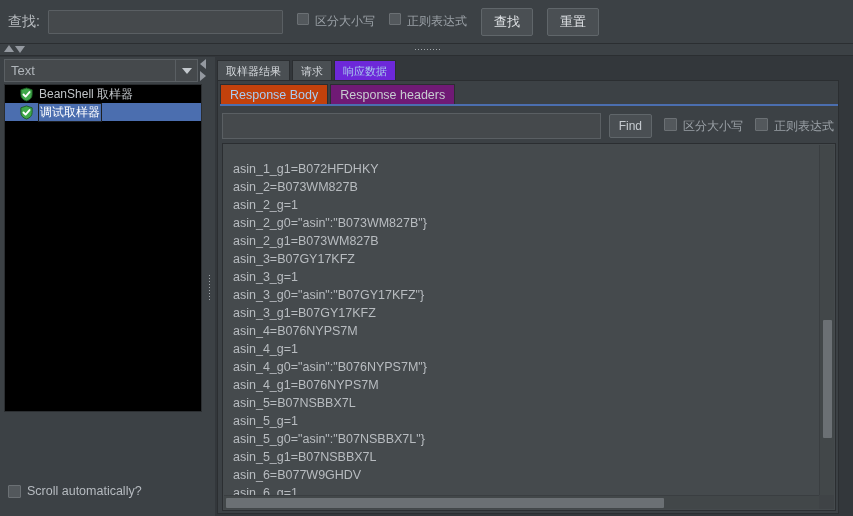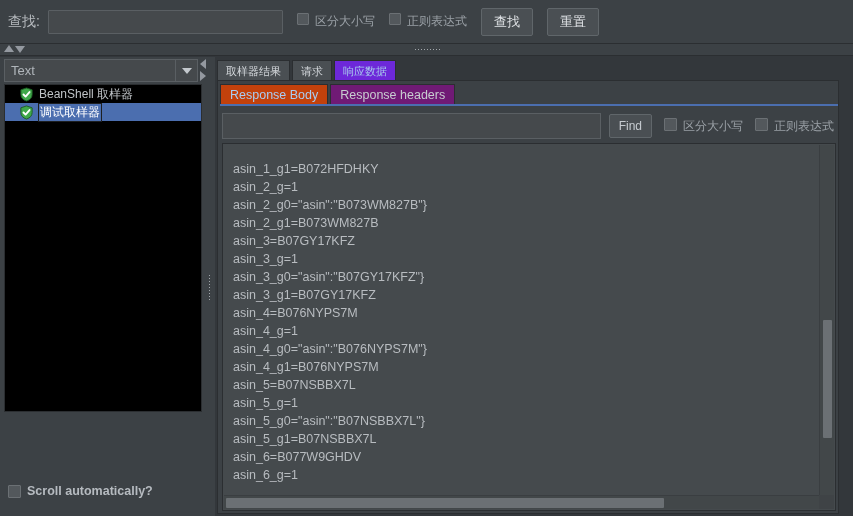--- a/index.html
+++ b/index.html
@@ -440,6 +440,7 @@
       <div class="textarea-wrap">
         <div class="text-content">
             <div class="tline">asin_1_g1=B072HFDHKY</div>
+            <div class="tline">asin_2=B073WM827B</div>
             <div class="tline">asin_2_g=1</div>
             <div class="tline">asin_2_g0="asin":"B073WM827B"}</div>
             <div class="tline">asin_2_g1=B073WM827B</div>

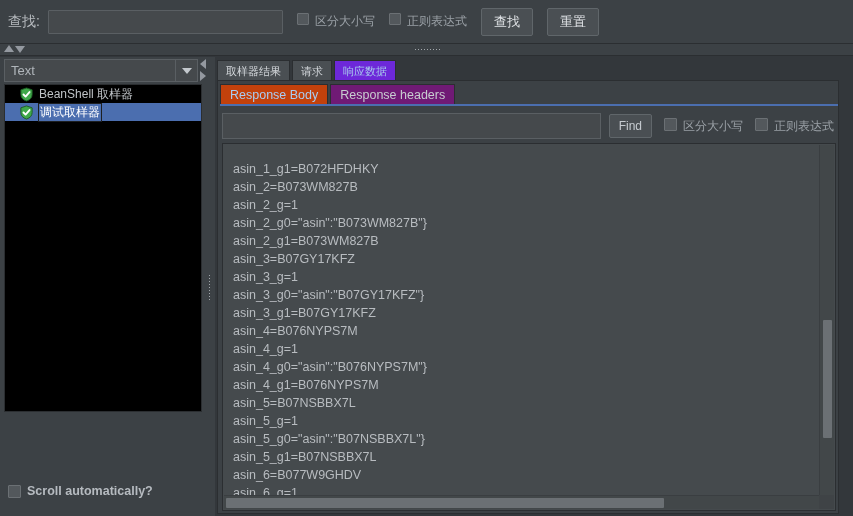--- a/index.html
+++ b/index.html
@@ -177,7 +177,7 @@
   }
   .scroll-auto .cb-box { width: 13px; height: 13px; }
   .scroll-auto .sa-text {
-    color: #b6bbc0; font-size: 12.5px; font-weight: bold;
+    color: #b6bbc0; font-size: 12.5px; font-weight: normal;
   }
 
   

